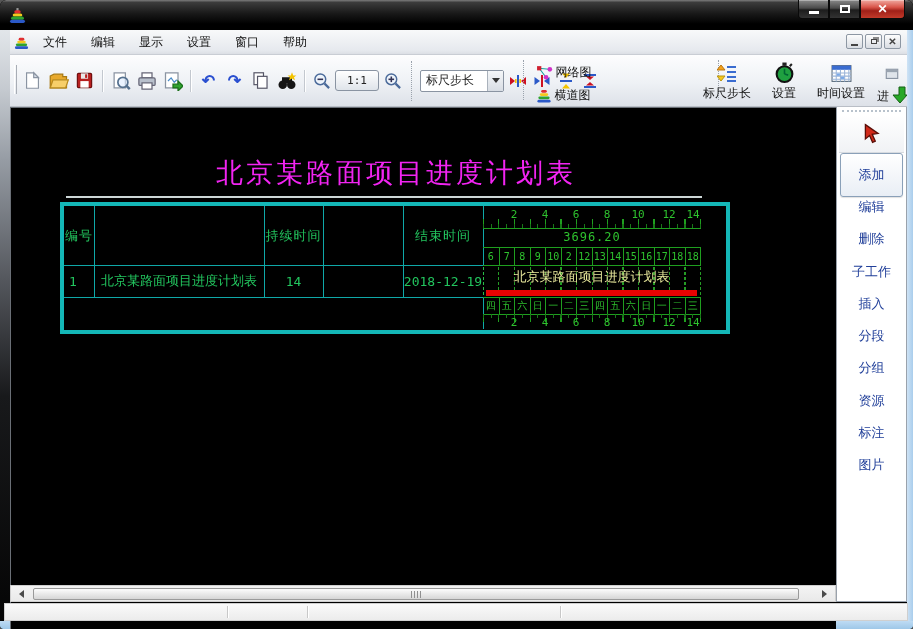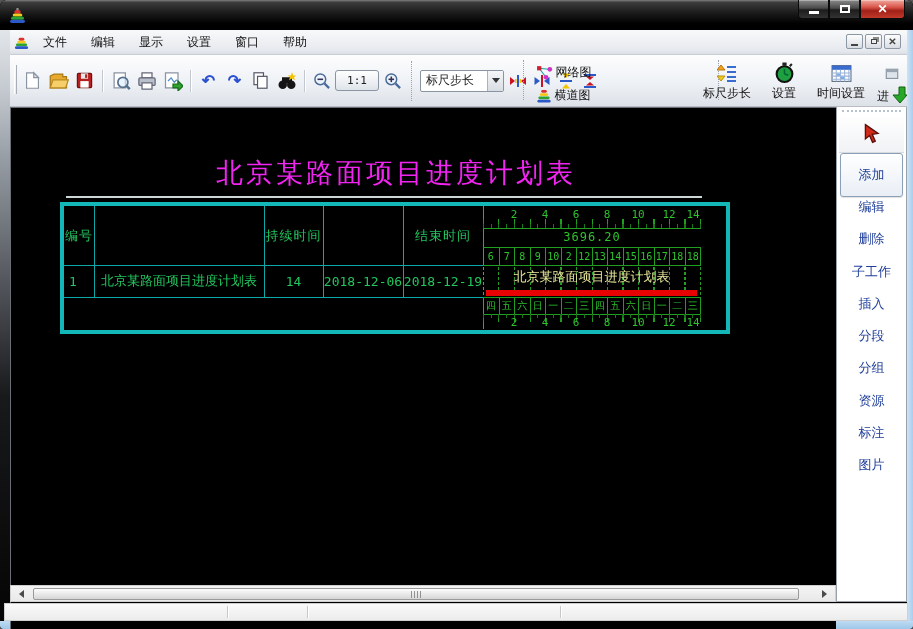--- a/index.html
+++ b/index.html
@@ -448,7 +448,6 @@
       <div class="dat-cell" style="left:0;width:30px;justify-content:flex-start;padding-left:5px;">1</div>
       <div class="dat-cell" style="left:30px;width:170px;">北京某路面项目进度计划表</div>
       <div class="dat-cell" style="left:200px;width:59px;">14</div>
-      <div class="dat-cell" style="left:259px;width:80px;">2018-12-06</div>
       <div class="dat-cell" style="left:339px;width:80px;">2018-12-19</div>
 
       <div class="gr-h" style="left:419px;top:22px;width:218px;"></div>

